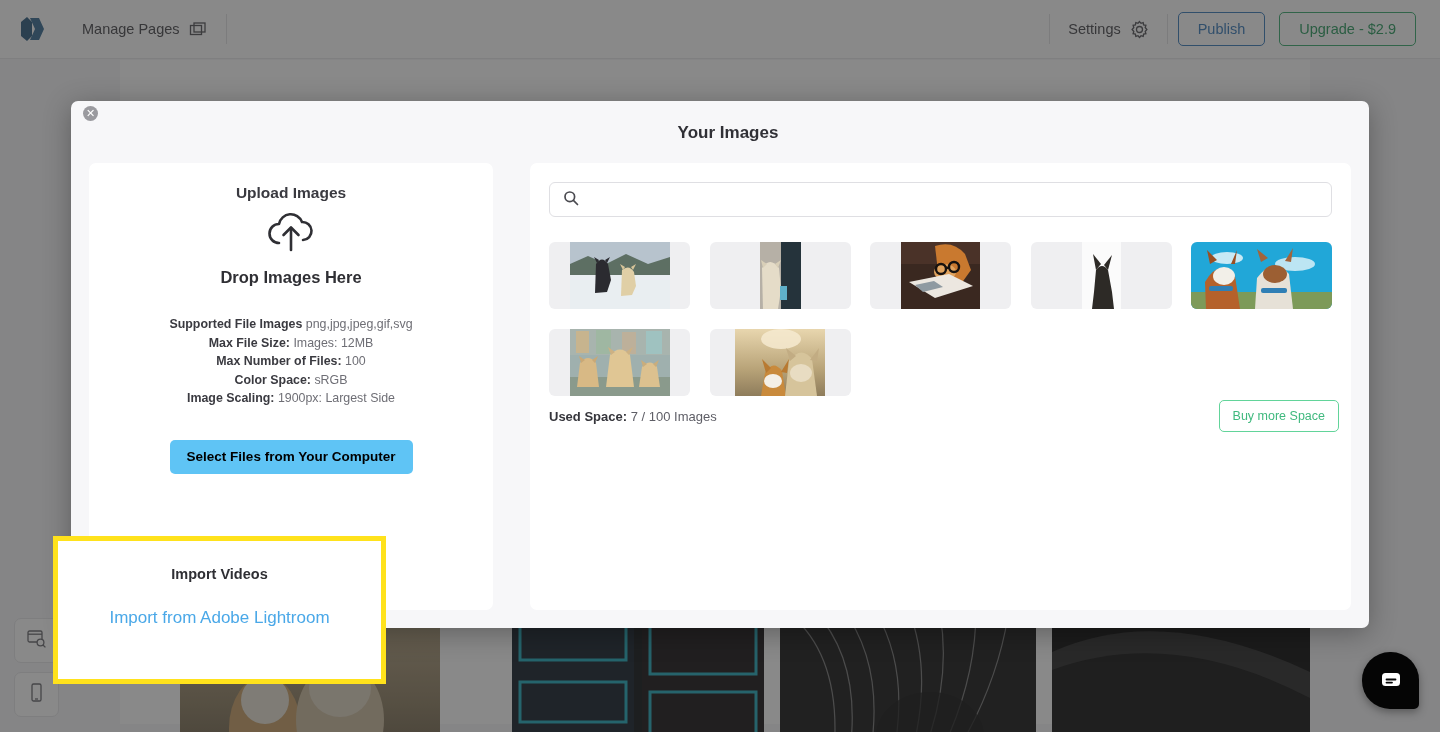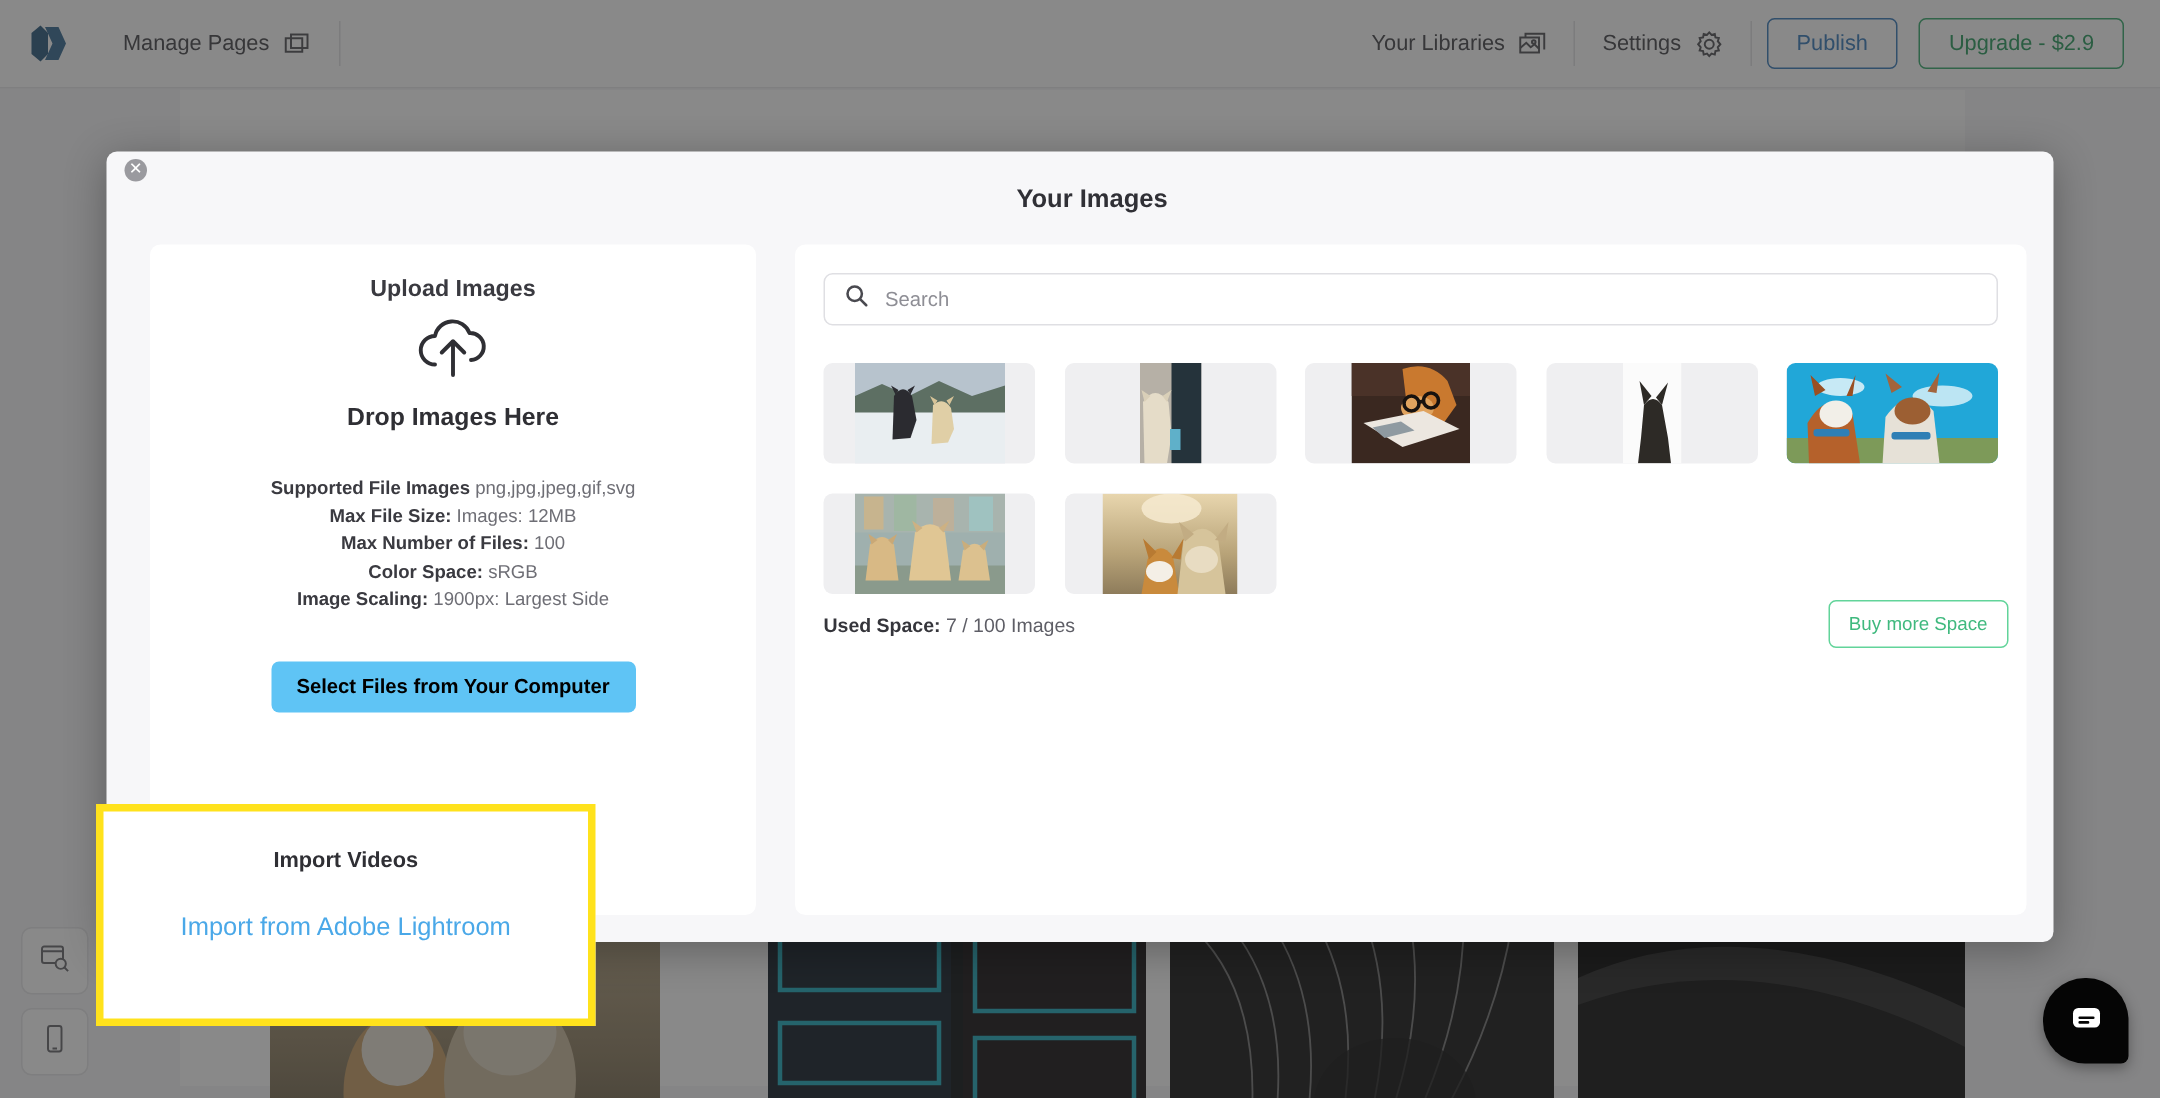--- a/index.html
+++ b/index.html
@@ -251,17 +251,6 @@
       </div>
       <div class="tb-sep"></div>
       <div class="tb-spacer"></div>
-      <div class="tb-item">
-        <span>Your Libraries</span>
-        <span class="tb-icon">
-          <svg viewBox="0 0 19 19" fill="none" stroke="currentColor" stroke-width="1.3">
-            <rect x="1.5" y="5" width="12.5" height="10"></rect>
-              <path d="M1.5 12 L5.5 8.5 L8.5 11.5 L11 9.5 L14 12.5"></path>
-            <circle cx="10.5" cy="8" r="1.2"></circle>
-              <path d="M5 5 V2.5 H17.5 V13"></path>
-          </svg>
-        </span>
-      </div>
       <div class="tb-sep"></div>
       <div class="tb-item">
         <span>Settings</span>

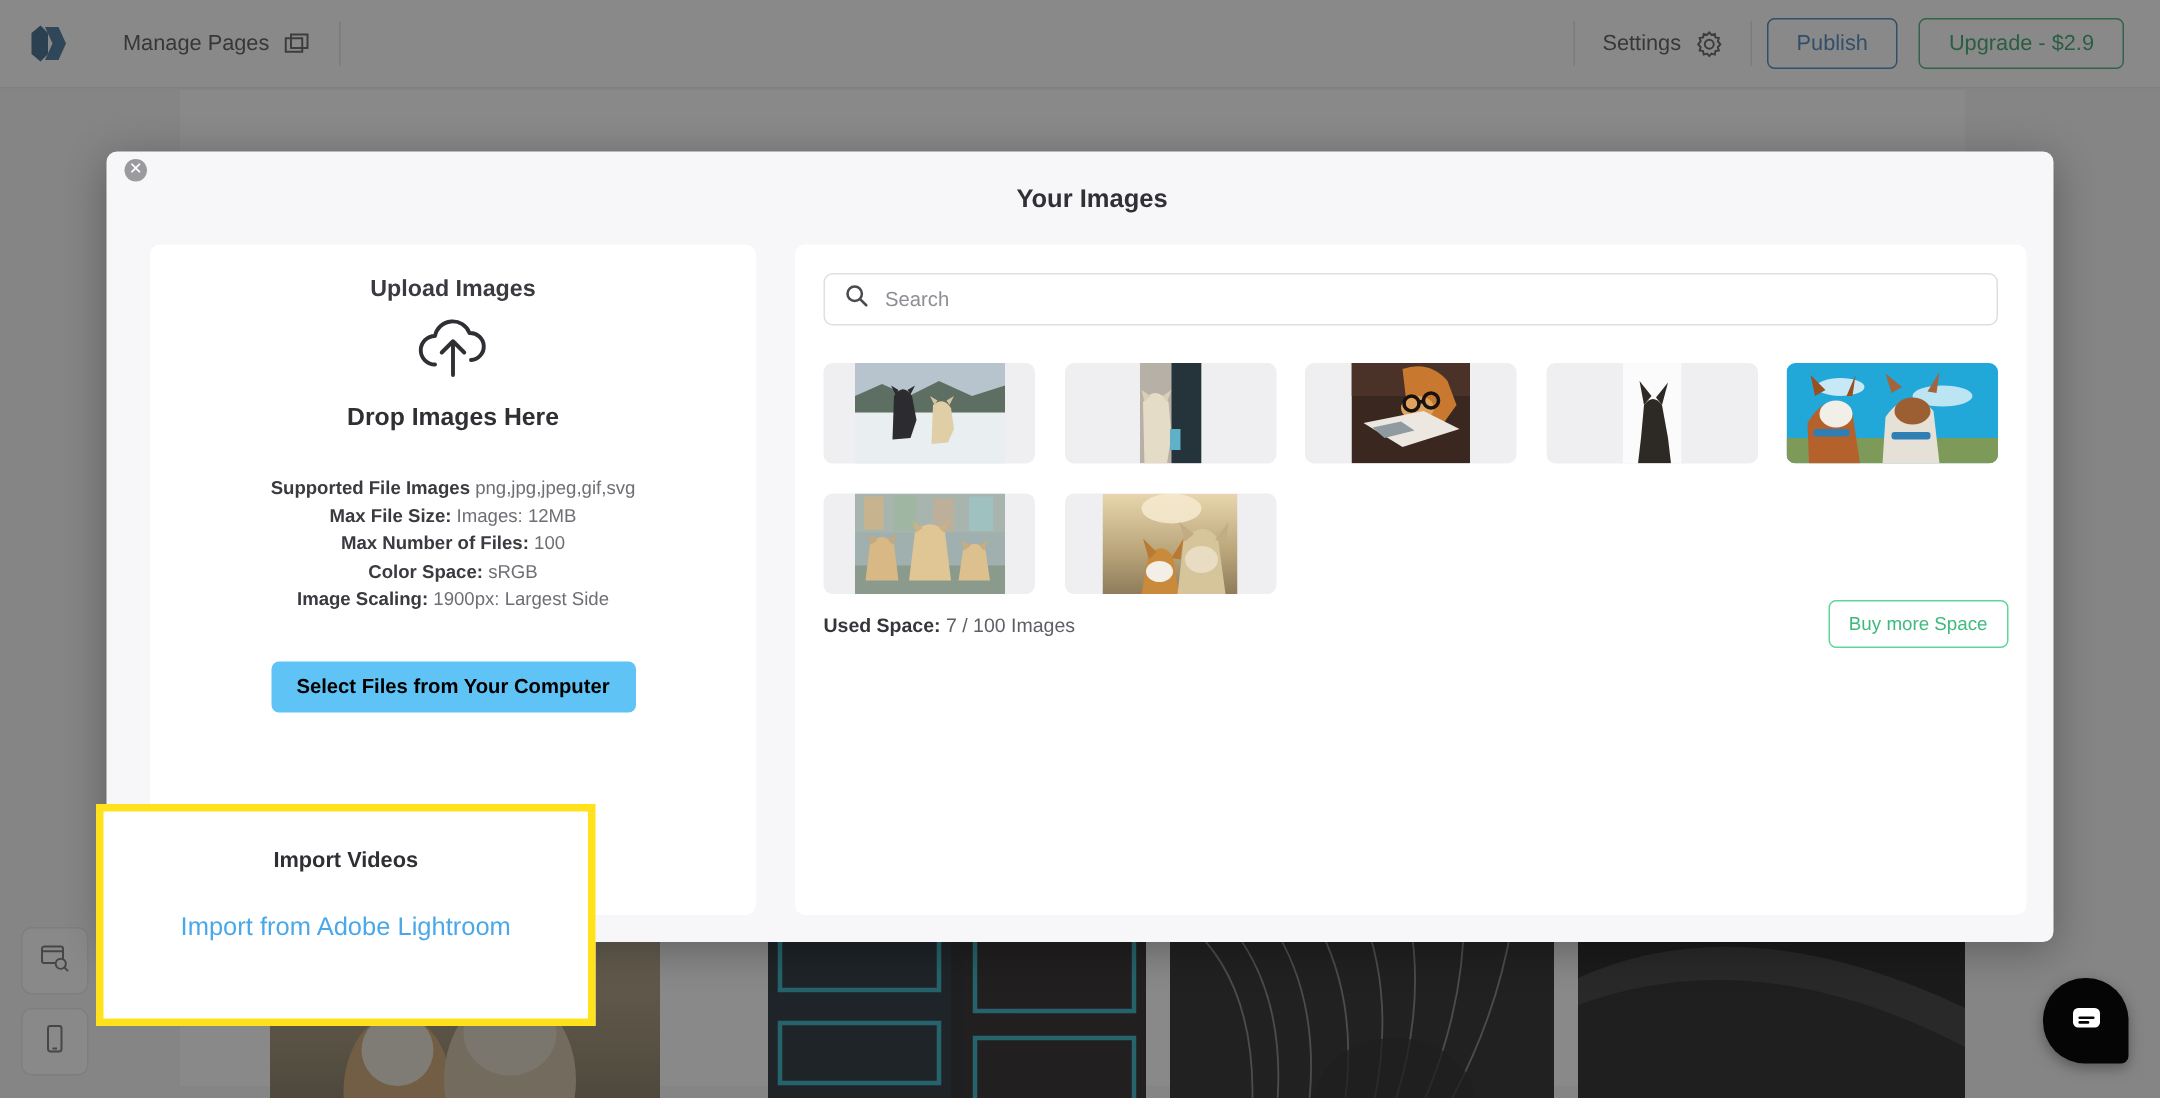--- a/index.html
+++ b/index.html
@@ -69,7 +69,7 @@
   }
 
   .panel-left {
-    position: absolute; left: 29px; top: 62px; width: 404px; height: 447px;
+    position: absolute; left: 18px; top: 62px; width: 404px; height: 447px;
     background: #ffffff; border-radius: 7px;
     display: flex; flex-direction: column; align-items: center;
   }

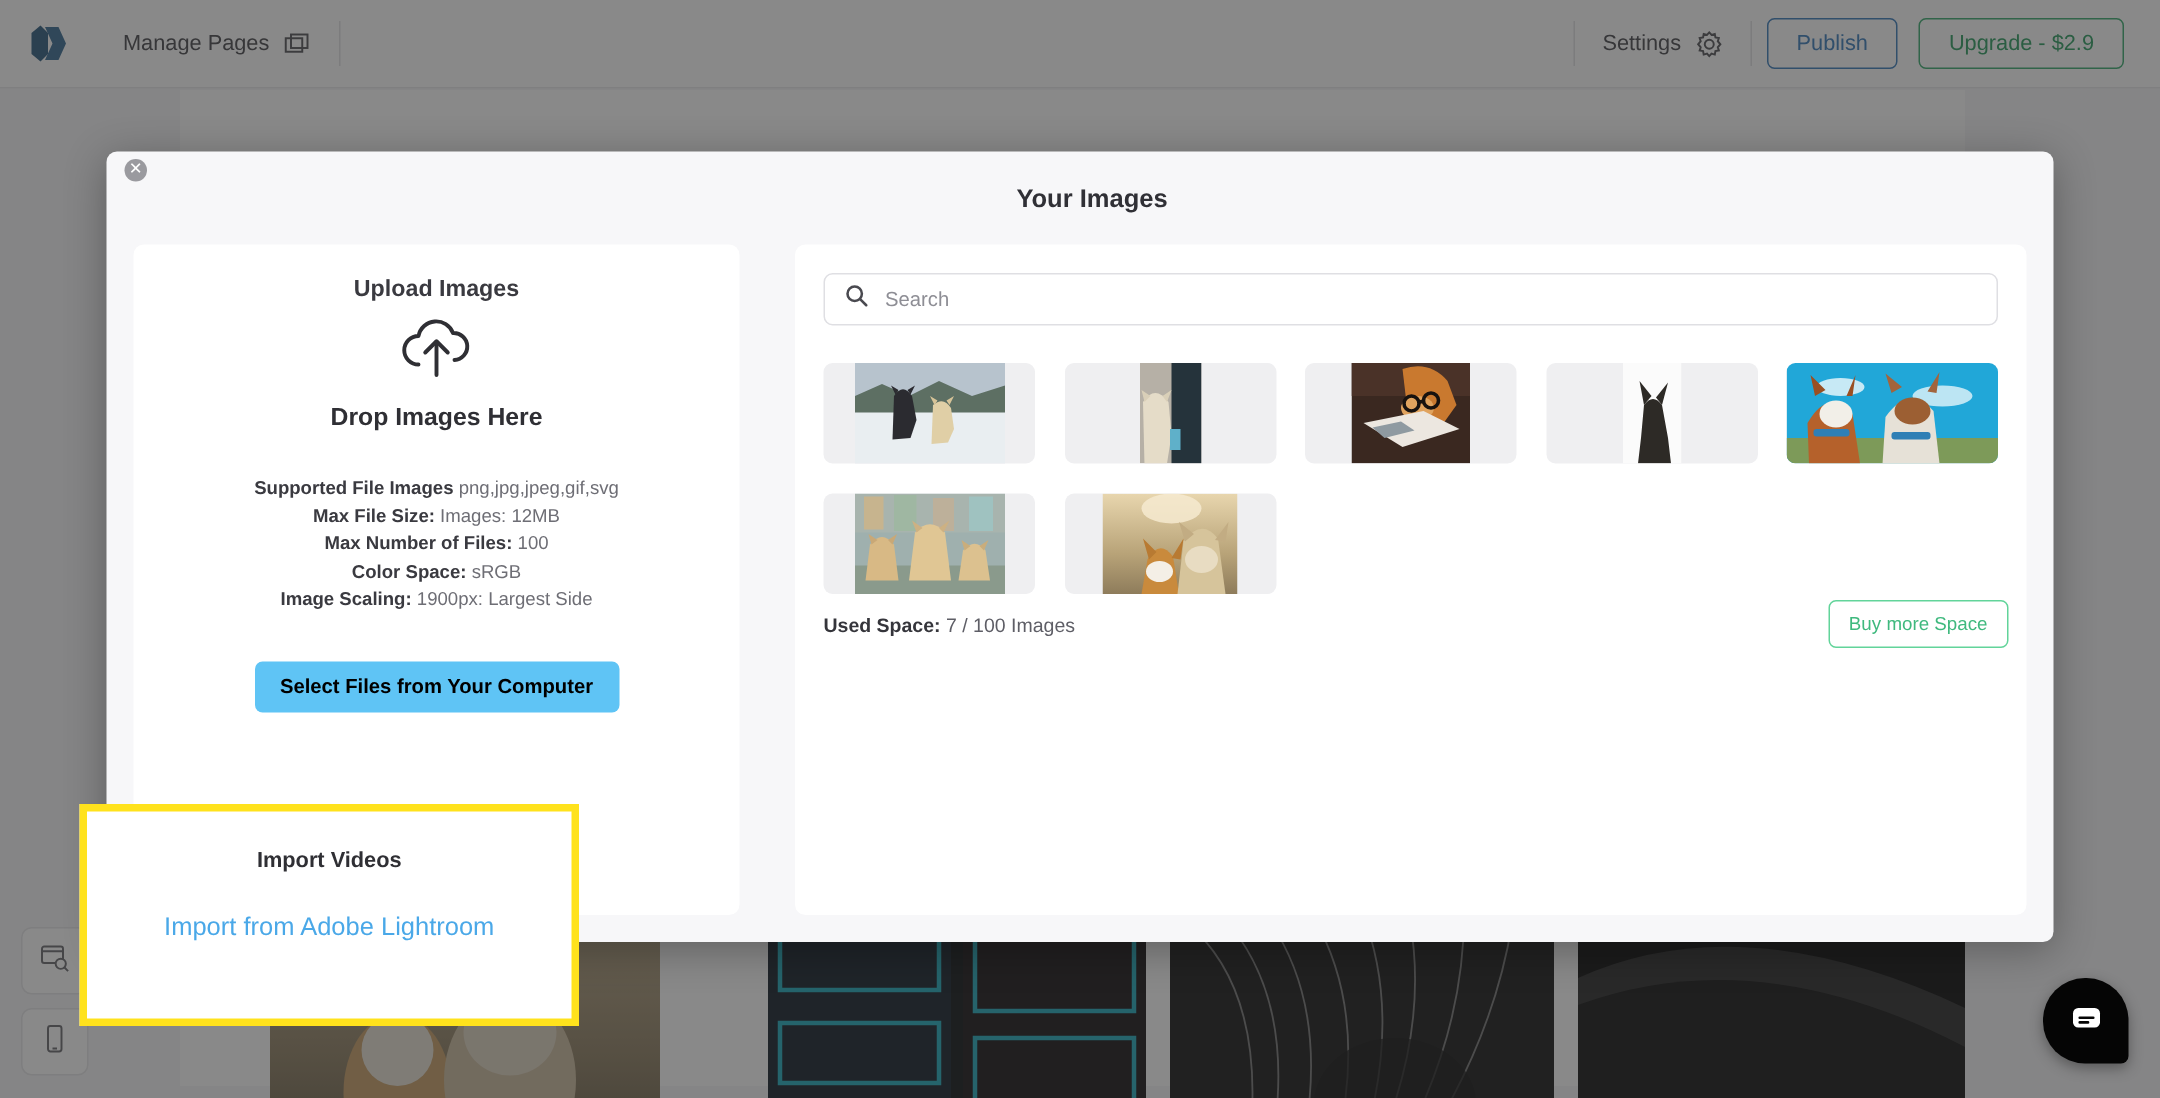--- a/index.html
+++ b/index.html
@@ -344,7 +344,6 @@
               <path d="M10.4 10.4 L14.5 14.5"></path>
           </svg>
         </span>
-        <input class="search-input" type="text" placeholder="Search" style="">
       </div>
 
       <div class="thumb-grid">

